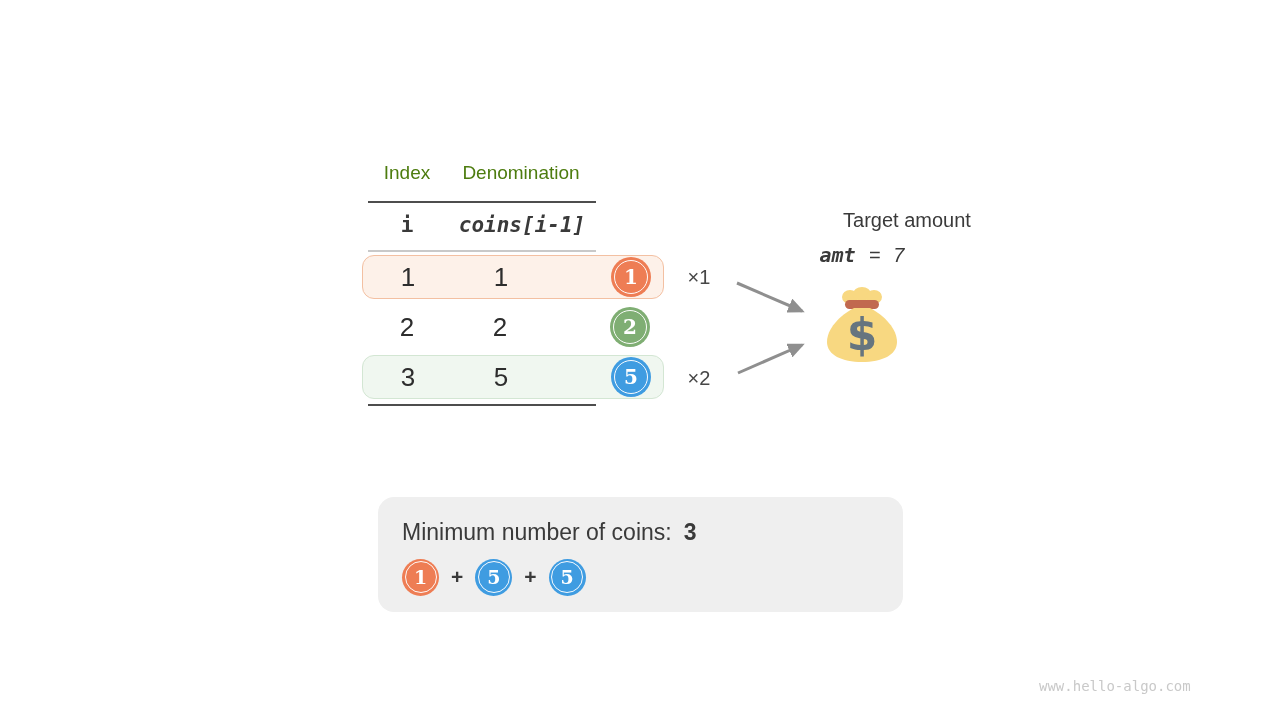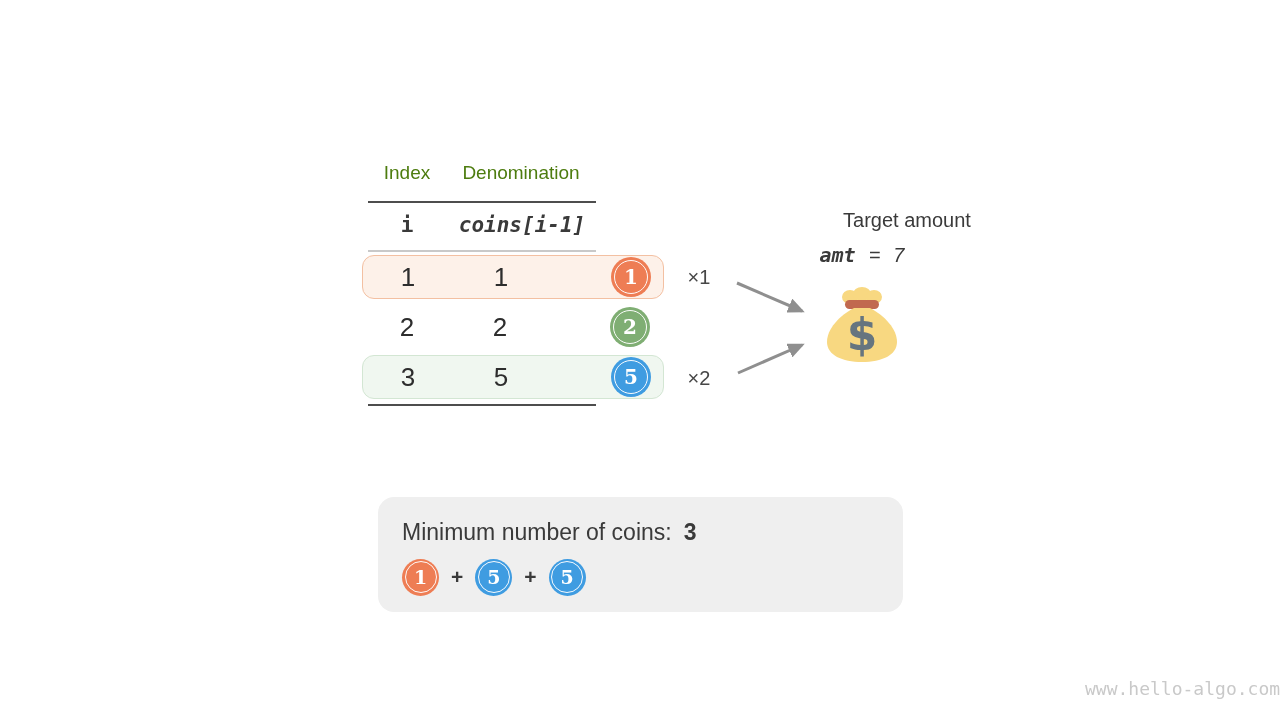--- a/index.html
+++ b/index.html
@@ -90,7 +90,7 @@
   .plus { font-size:21px; font-weight:bold; color:#3a3a3a; }
 
   .watermark {
-    left:1085px; top:678px; font-size:18px; color:#c9c9c9;
+    left:1039px; top:678px; font-size:14px; color:#c9c9c9;
     font-family:"DejaVu Sans Mono", monospace; white-space:nowrap;
   }
 </style>

